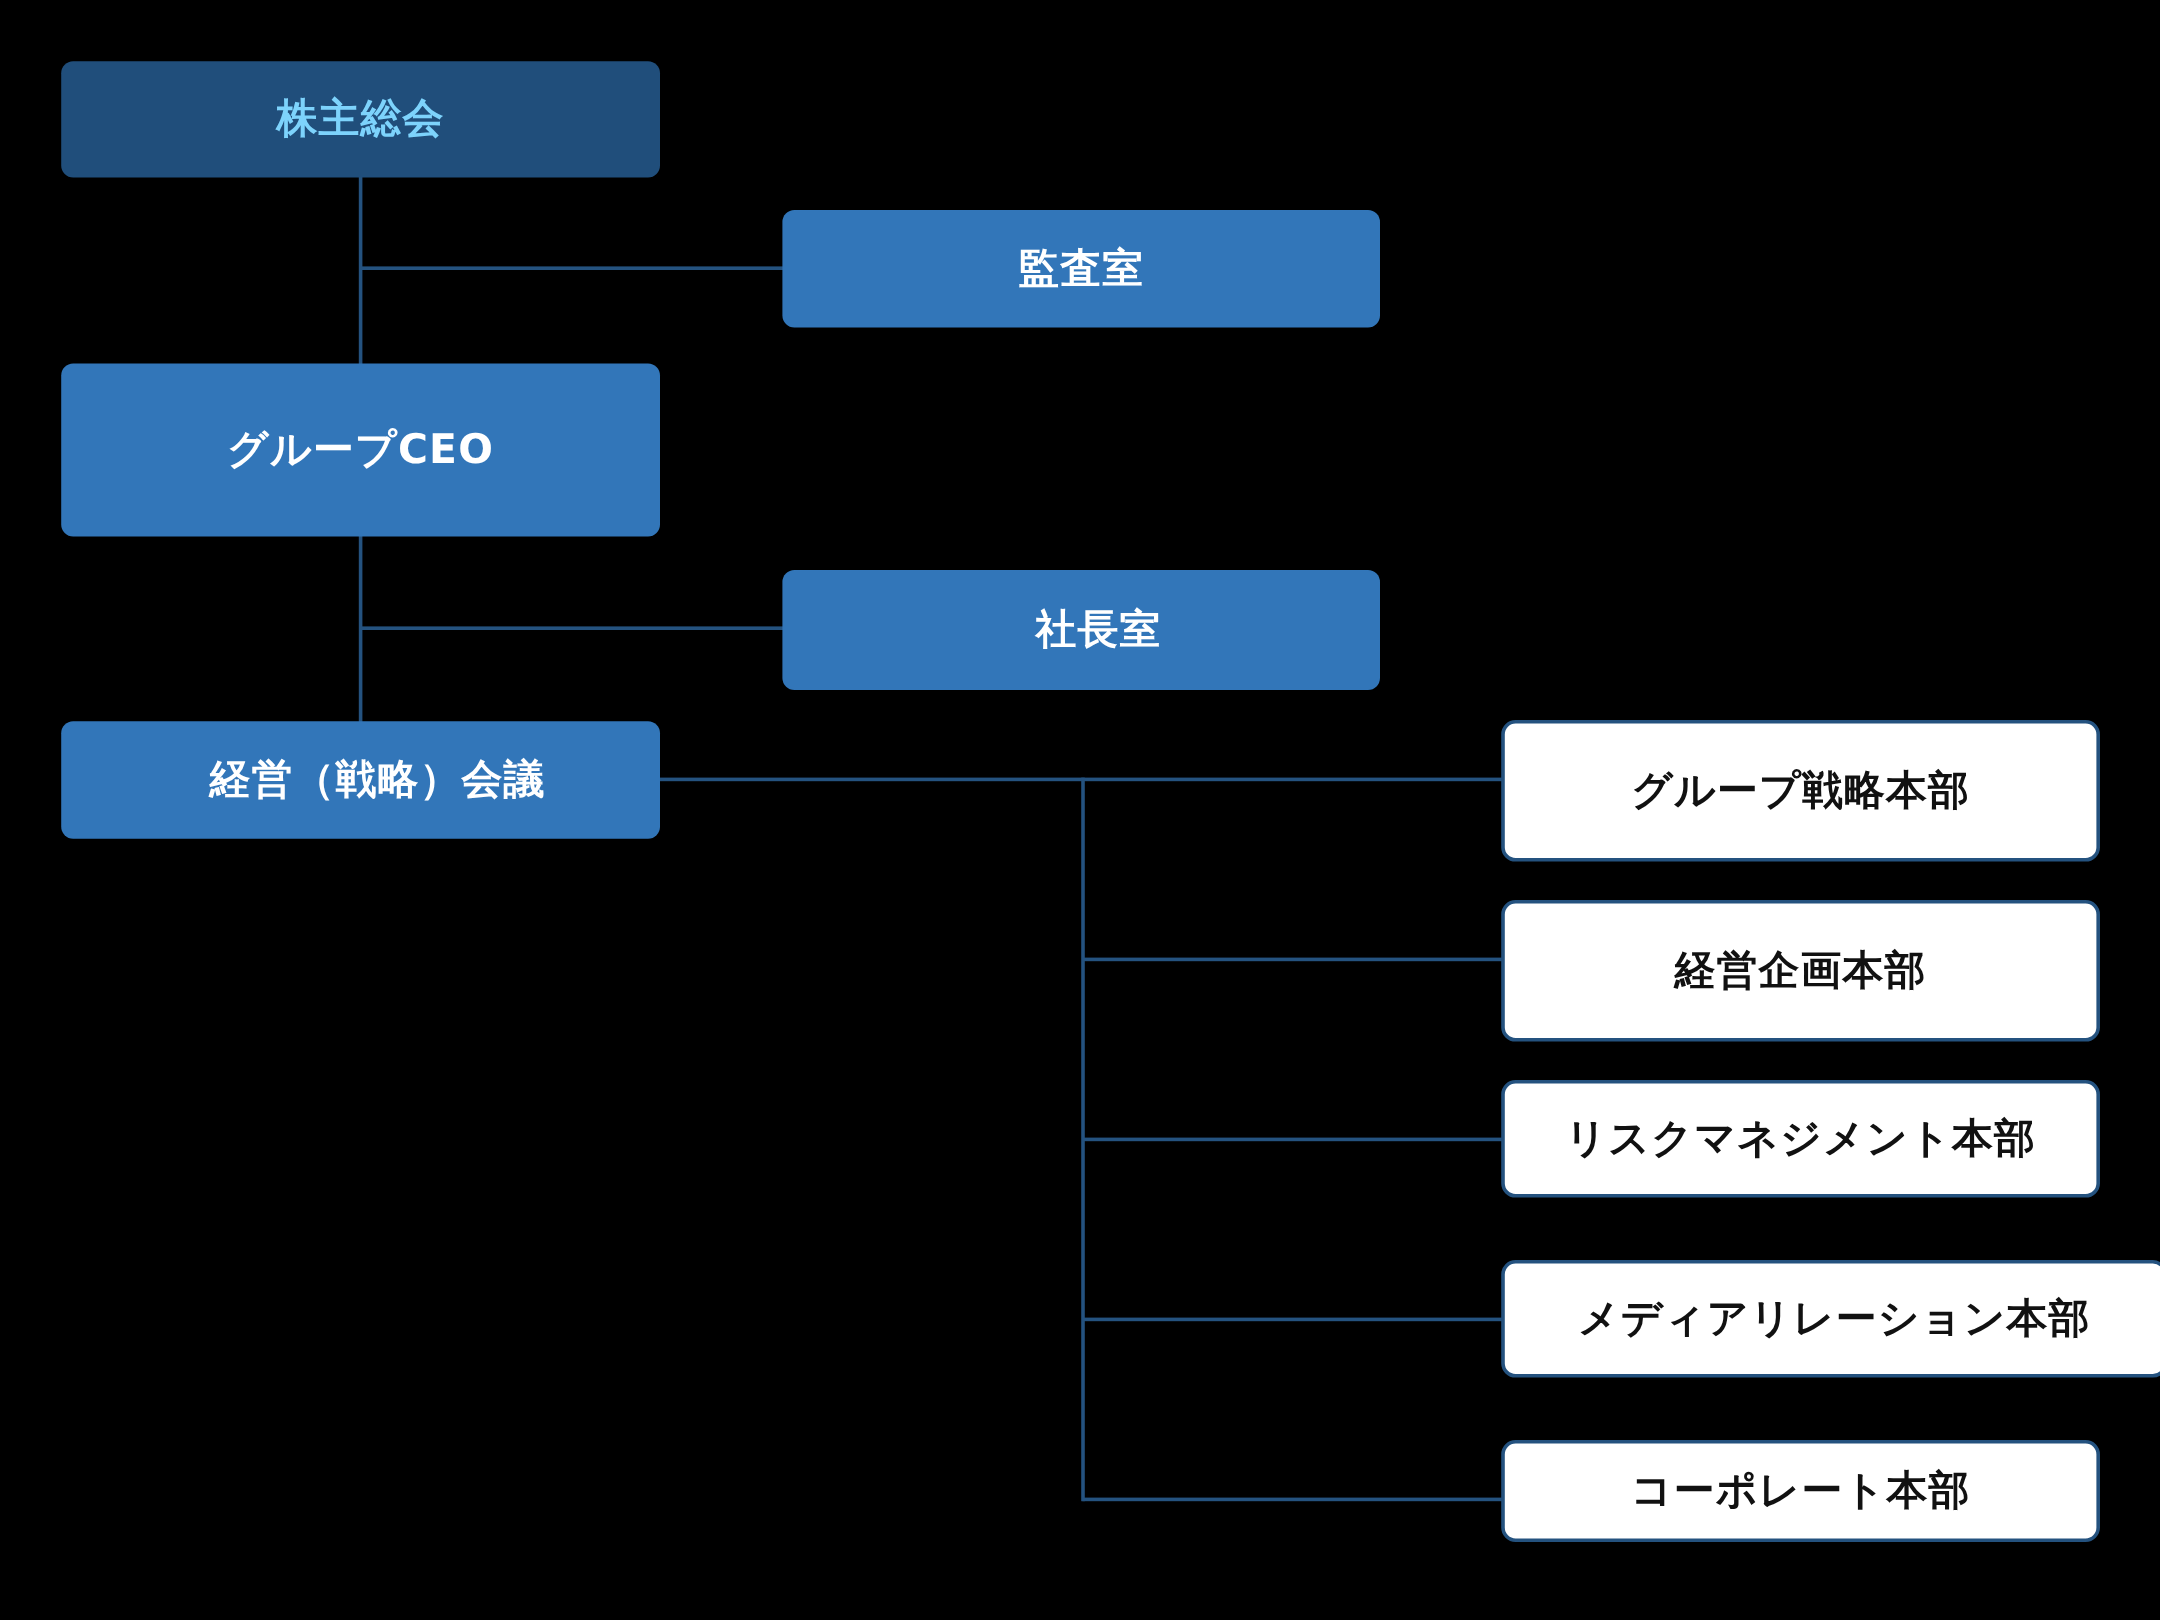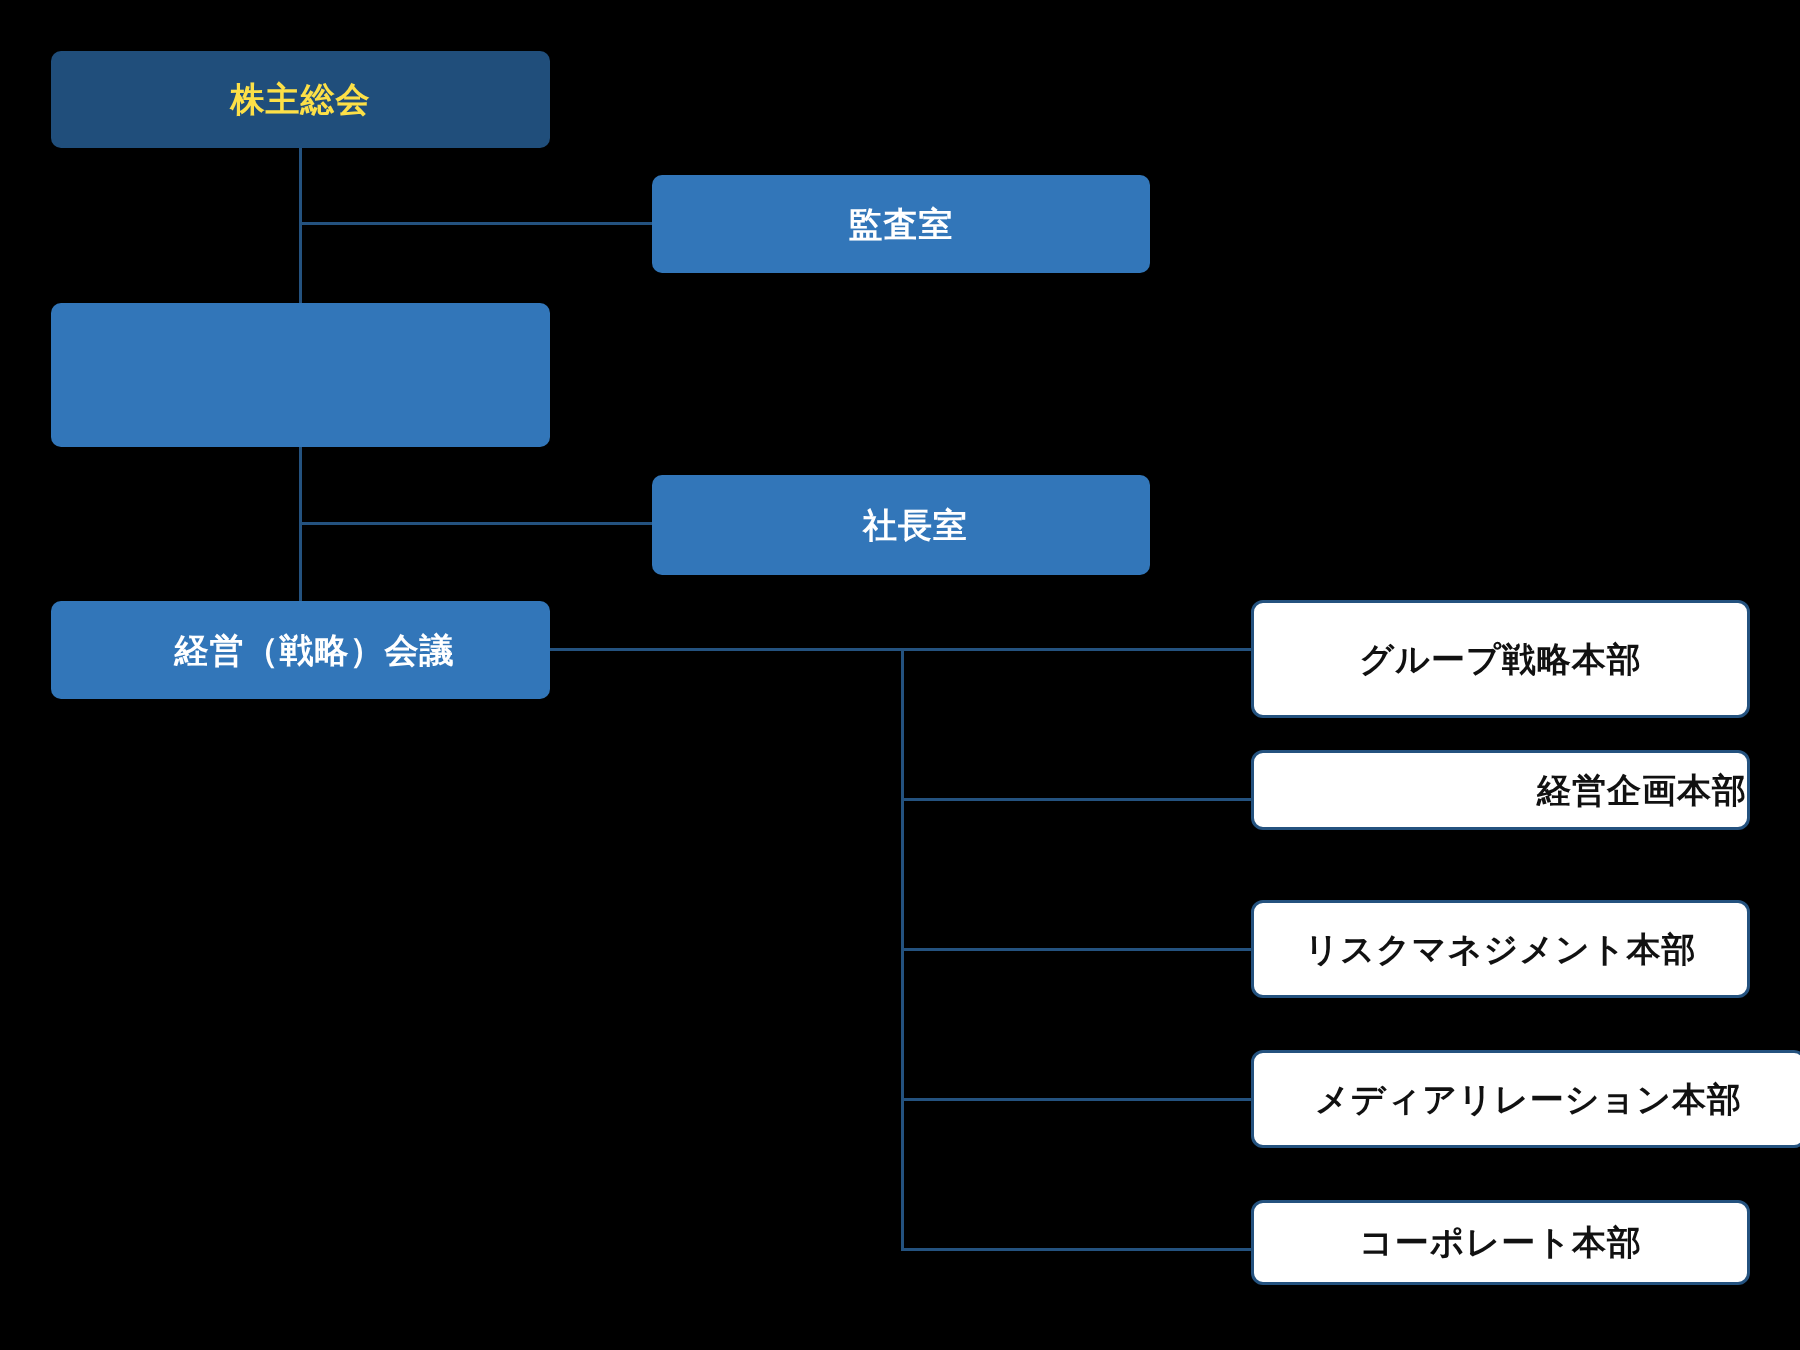--- a/index.html
+++ b/index.html
@@ -31,7 +31,7 @@
   }
   .node.dark {
     background: #204E7B;
-    color: #fde047;
+    color: #7dd3fc;
   }
   .node.medium {
     background: #3276B9;

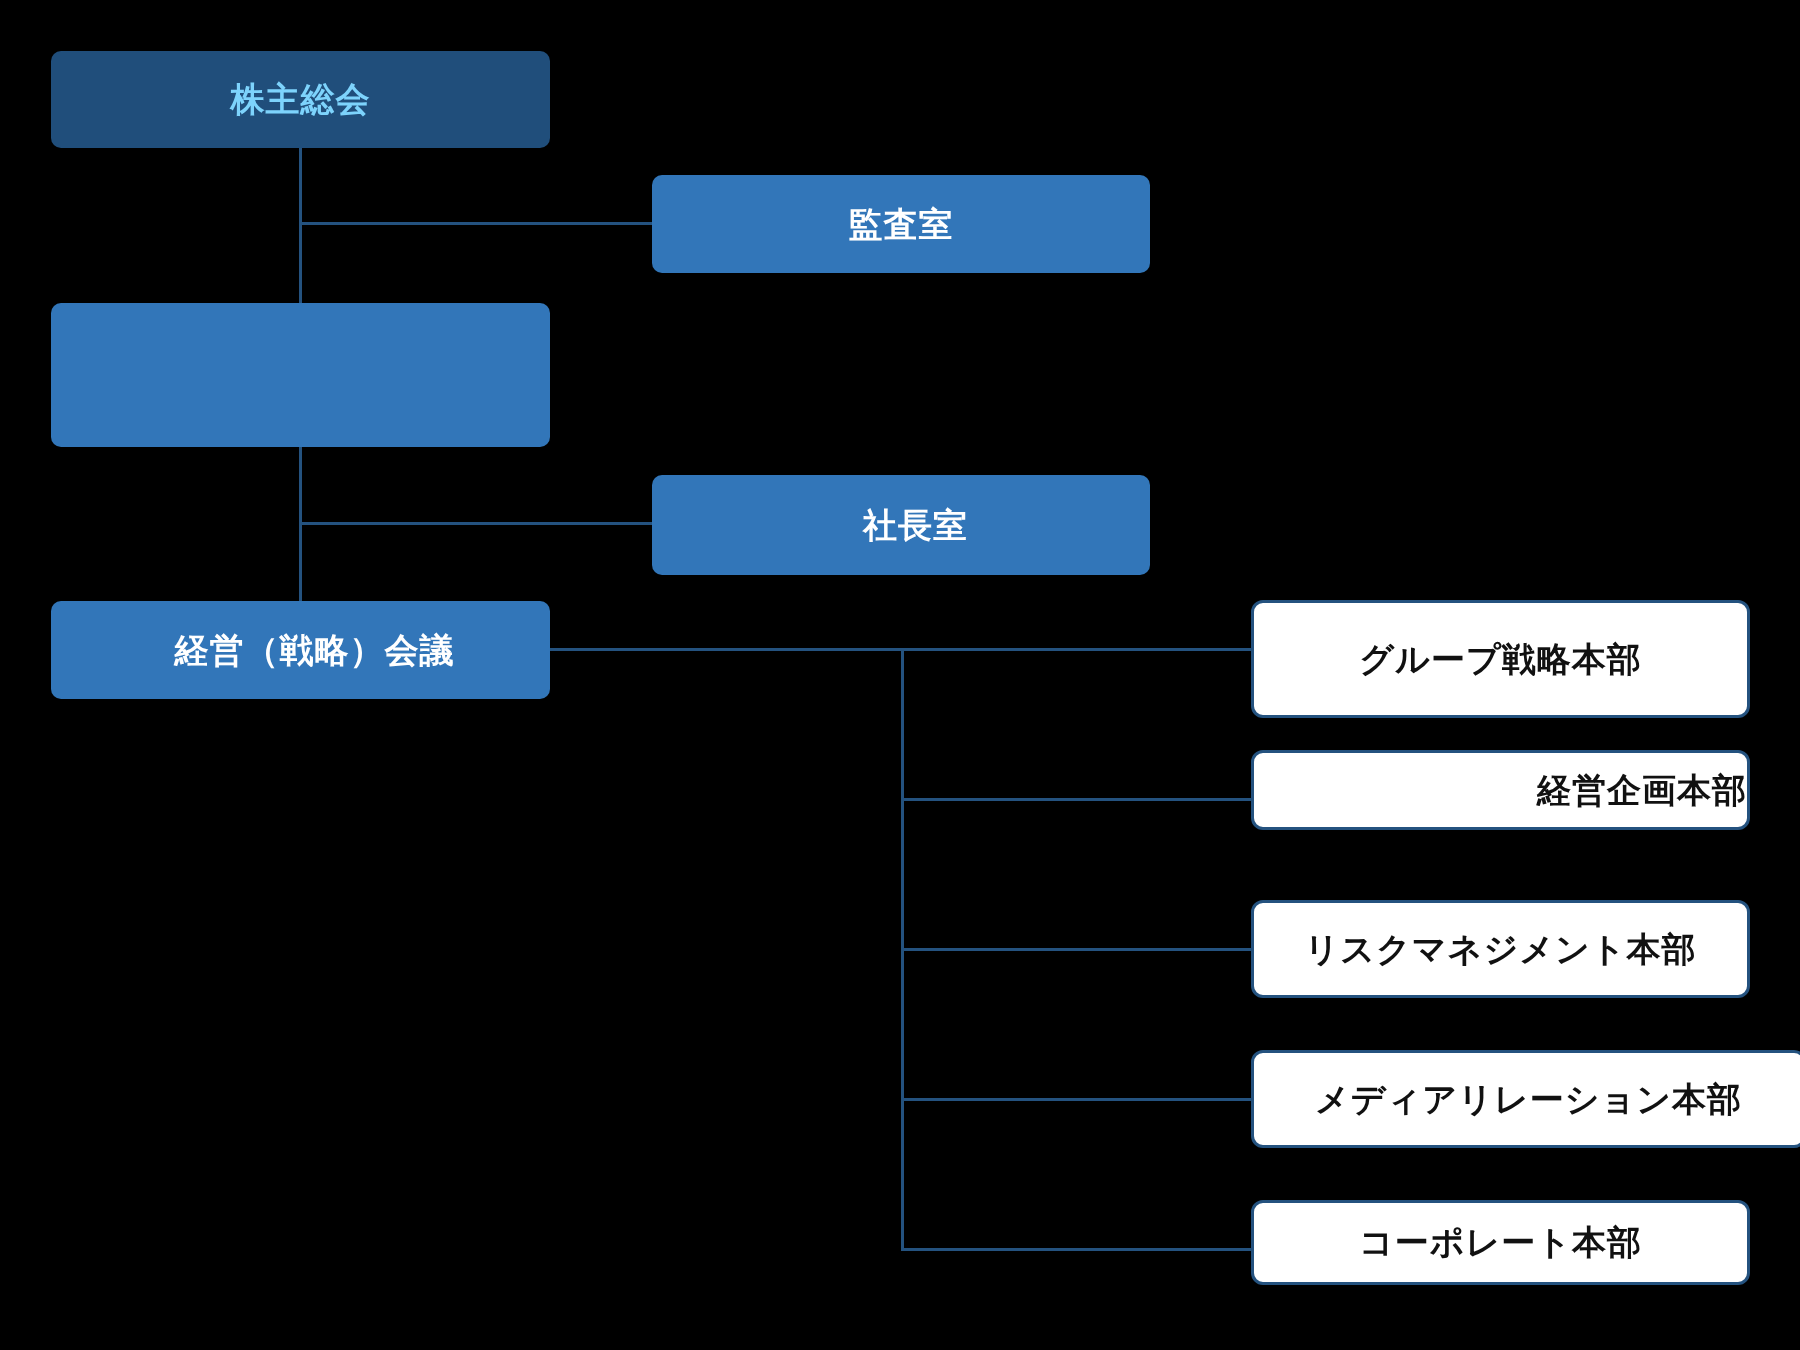--- a/index.html
+++ b/index.html
@@ -95,6 +95,7 @@
   </div>
 
   <div class="node medium ceo">
+    <span>グループCEO</span>
   </div>
 
   <div class="node medium president">

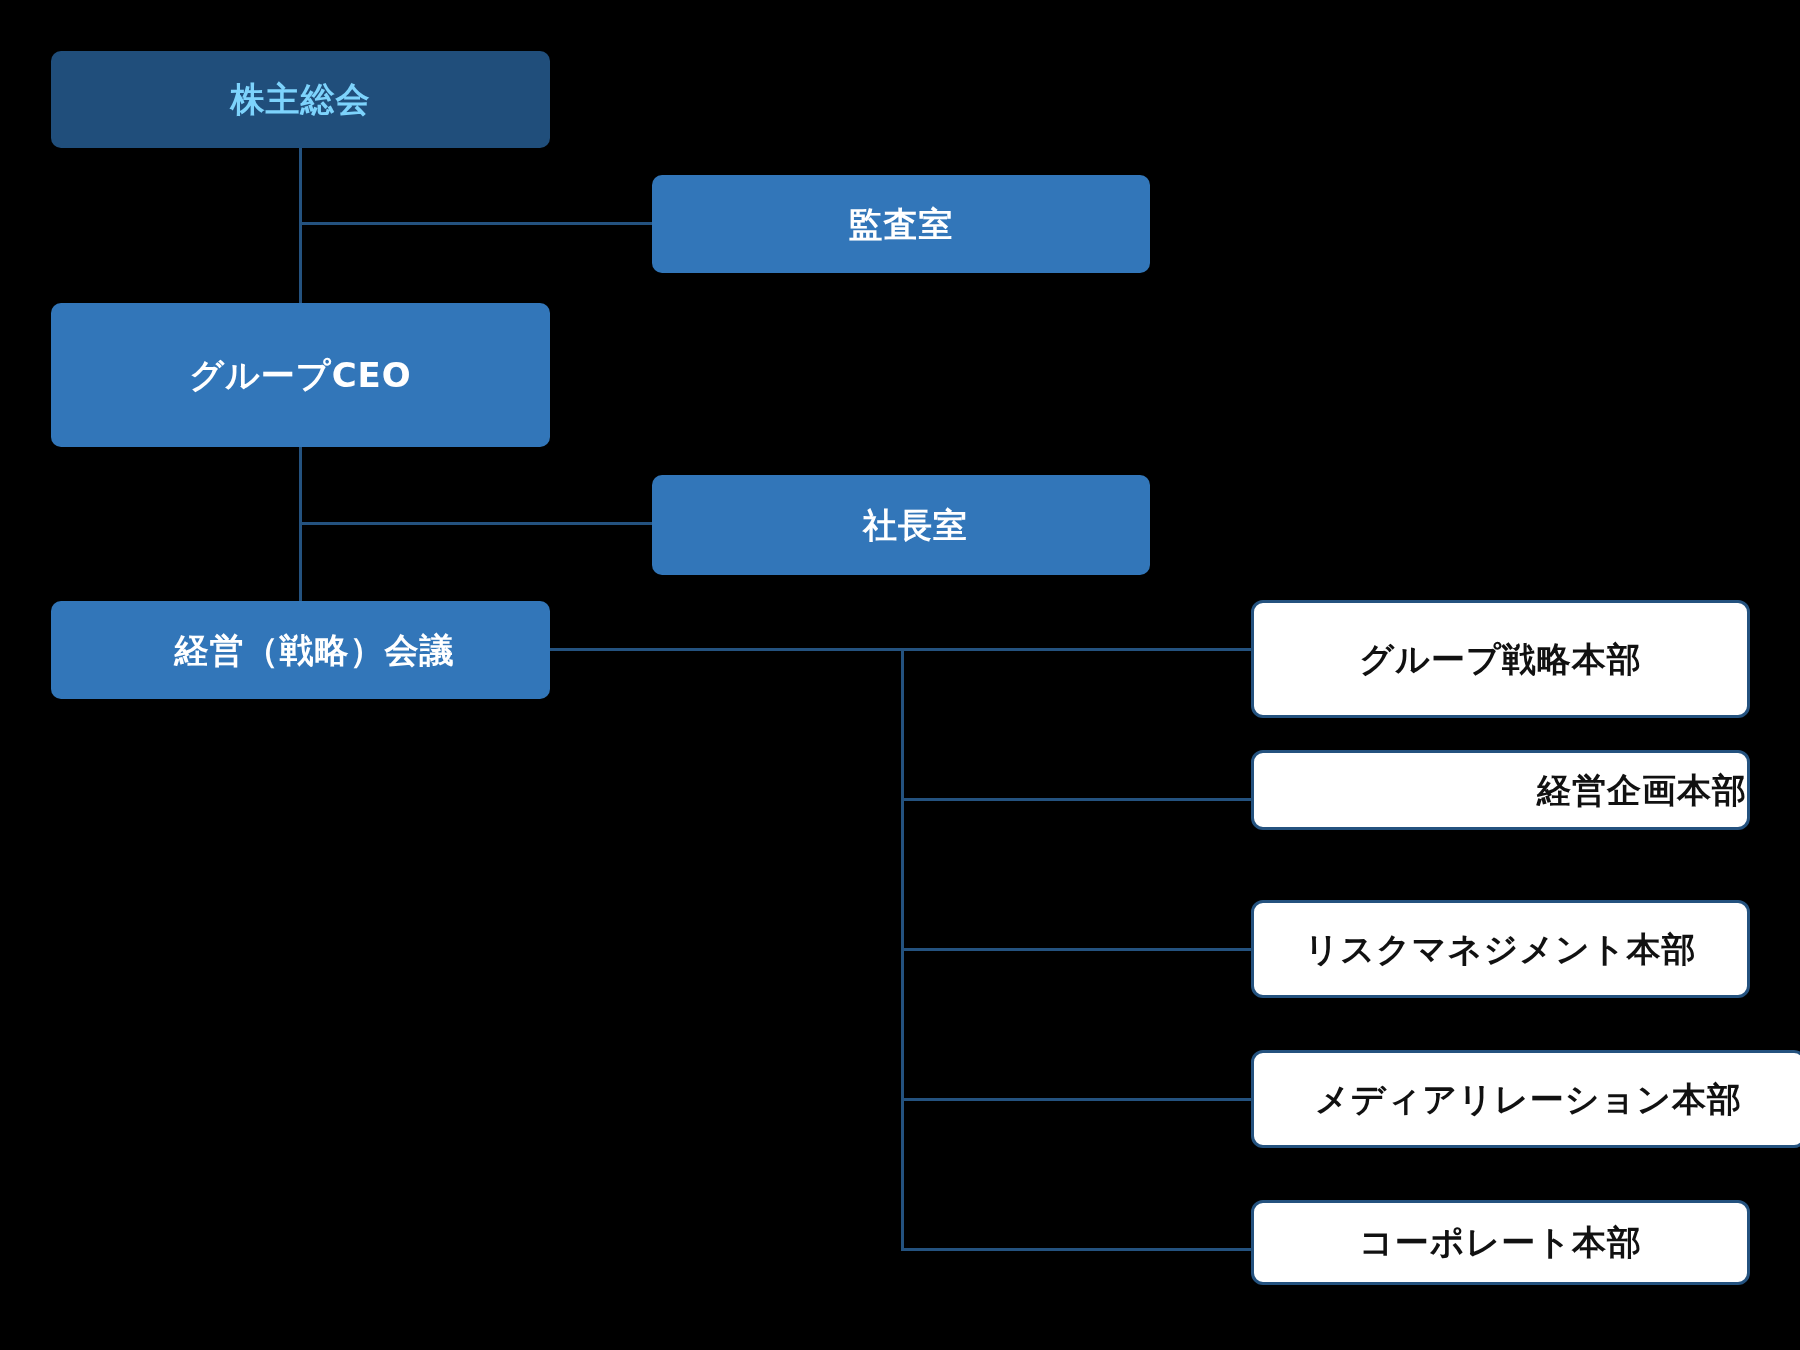--- a/index.html
+++ b/index.html
@@ -54,7 +54,7 @@
   .president      { left: 652px;  top: 475px;  width: 498px; height: 100px; padding-left: 29px; }
   .meeting        { left: 51px;   top: 601px;  width: 499px; height: 98px; padding-left: 28px; }
   .div-0          { left: 1251px; top: 600px;  width: 499px; height: 118px; }
-  .div-1          { left: 1251px; top: 750px;  width: 499px; height: 80px; align-items: flex-end; }
+  .div-1          { left: 1251px; top: 750px;  width: 499px; height: 118px; }
   .div-2          { left: 1251px; top: 900px;  width: 499px; height: 98px; justify-content: center; }
   .div-3          { left: 1251px; top: 1050px; width: 555px; height: 98px; }
   .div-4          { left: 1251px; top: 1200px; width: 499px; height: 85px; }

